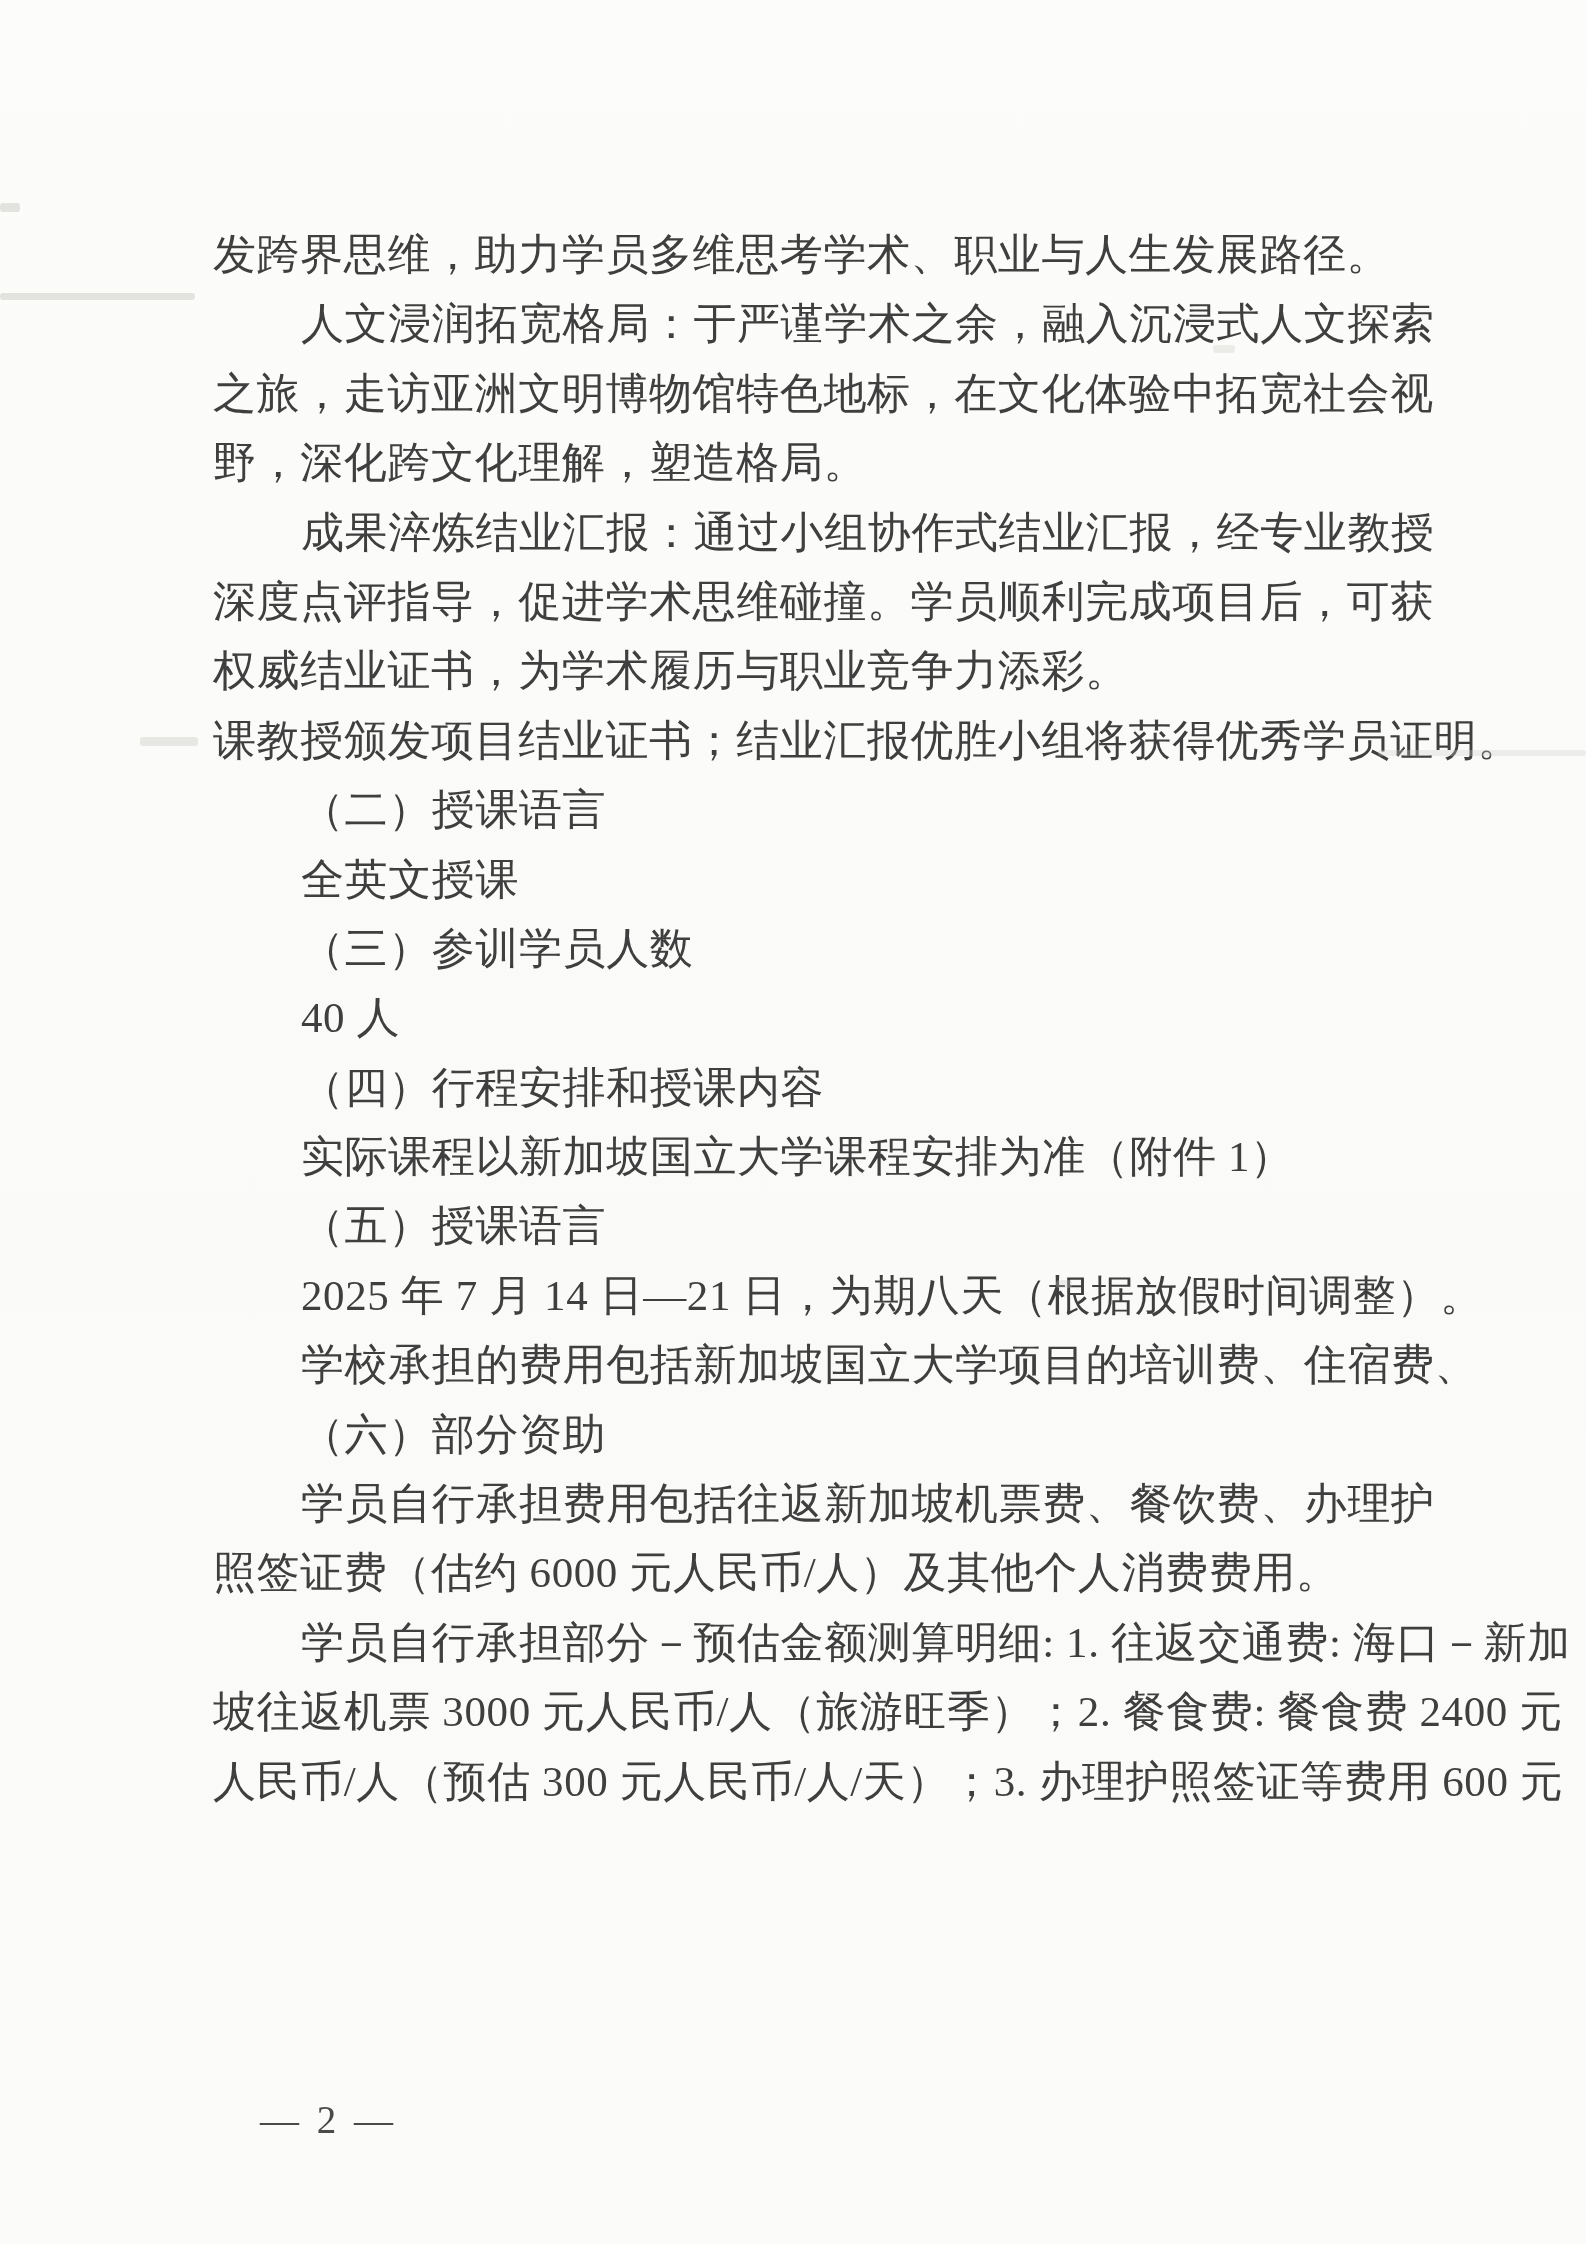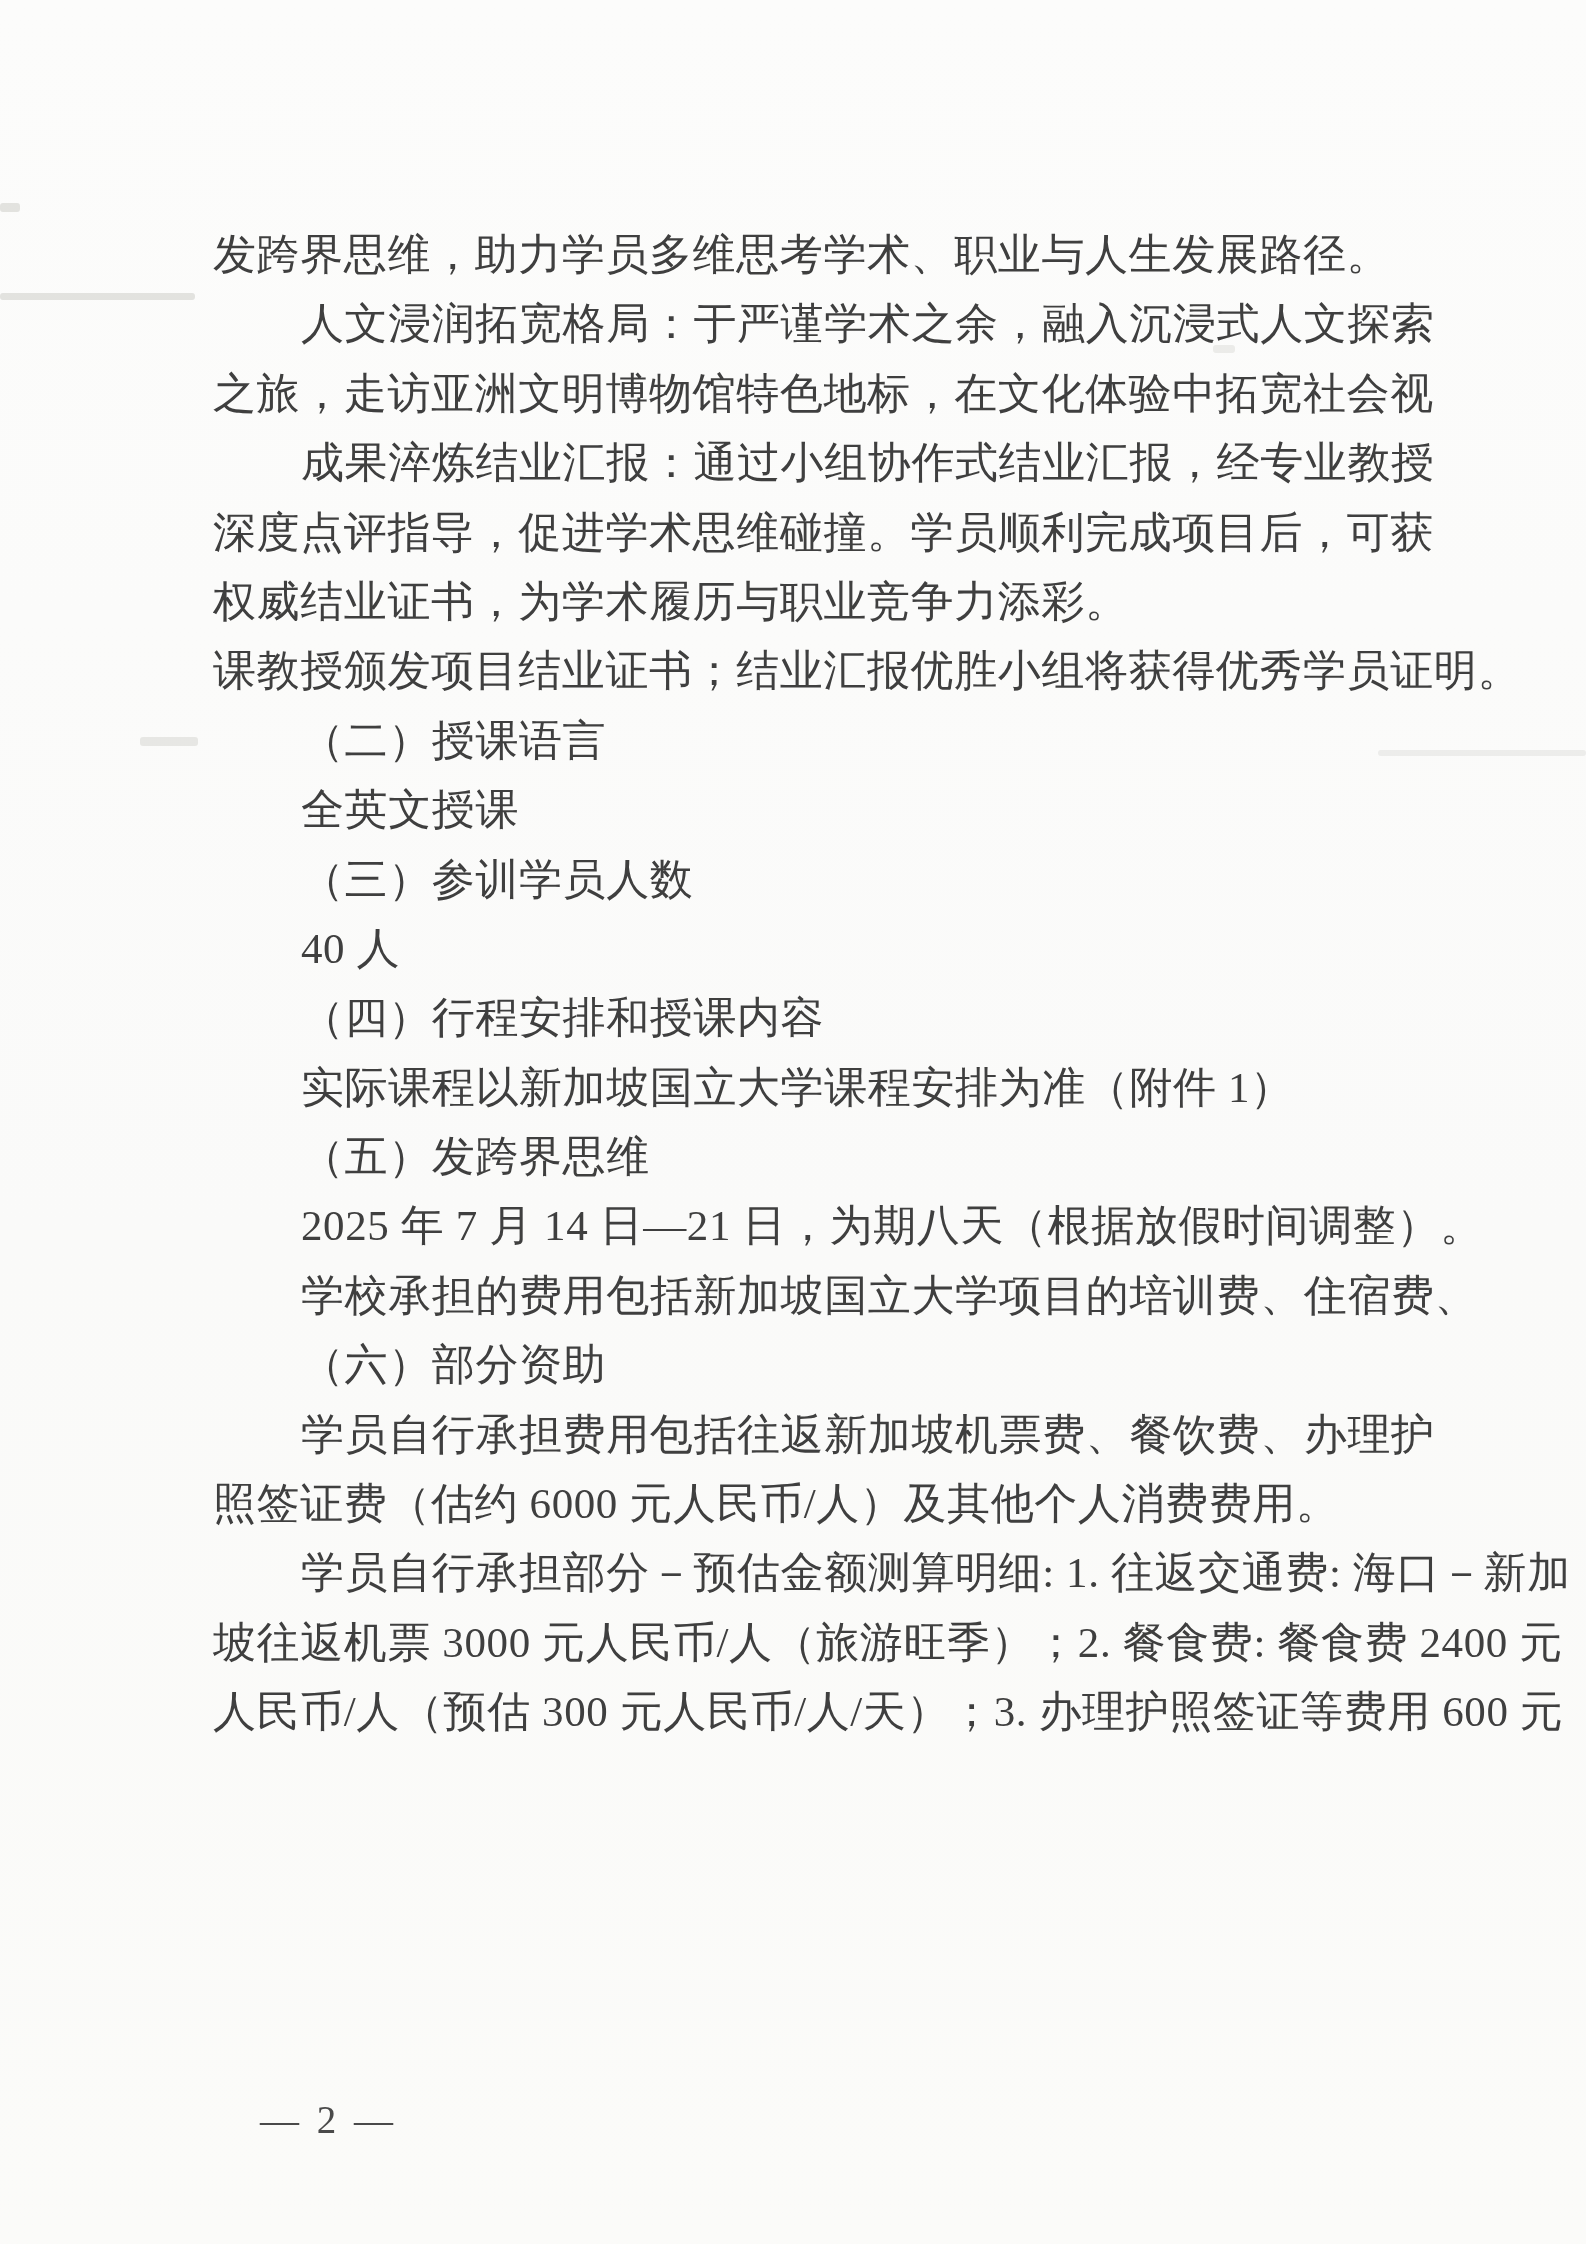--- a/index.html
+++ b/index.html
@@ -63,6 +63,7 @@
       <div class="line">发跨界思维，助力学员多维思考学术、职业与人生发展路径。</div>
       <div class="line indent">人文浸润拓宽格局：于严谨学术之余，融入沉浸式人文探索</div>
       <div class="line">之旅，走访亚洲文明博物馆特色地标，在文化体验中拓宽社会视</div>
+      <div class="line">野，深化跨文化理解，塑造格局。</div>
       <div class="line indent">成果淬炼结业汇报：通过小组协作式结业汇报，经专业教授</div>
       <div class="line">深度点评指导，促进学术思维碰撞。学员顺利完成项目后，可获</div>
       <div class="line">权威结业证书，为学术履历与职业竞争力添彩。</div>

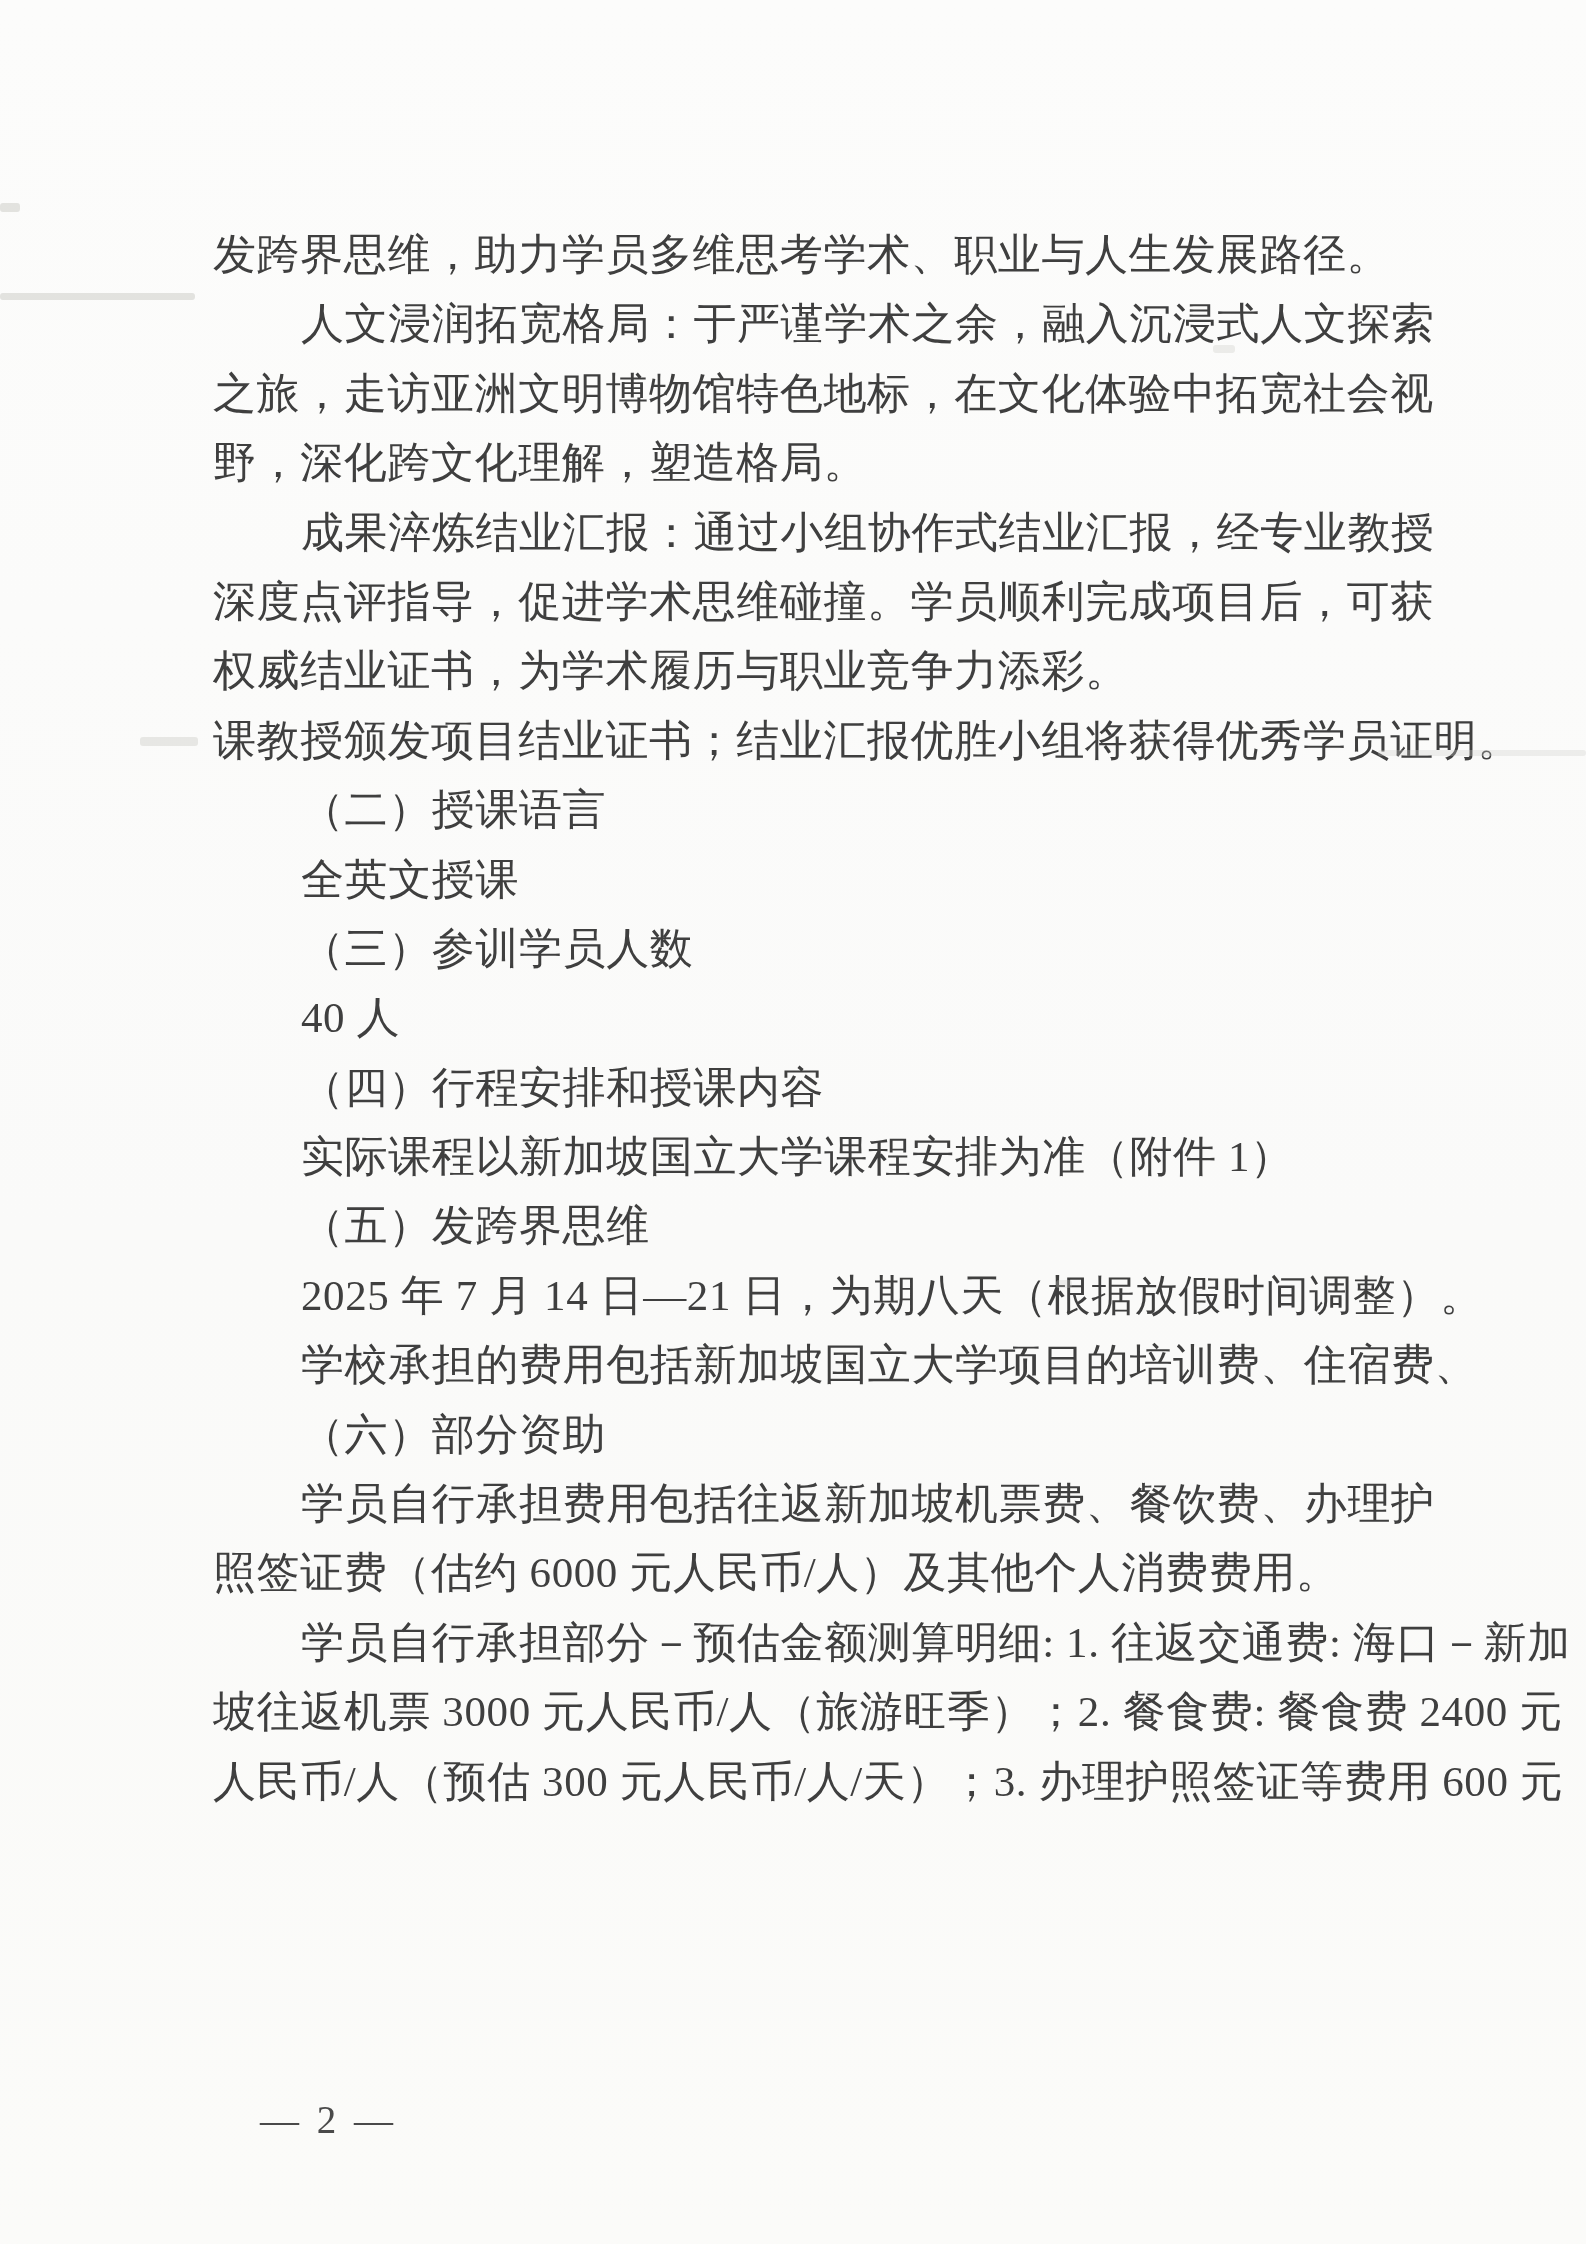--- a/index.html
+++ b/index.html
@@ -74,7 +74,7 @@
       <div class="line indent">40 人</div>
       <div class="line indent">（四）行程安排和授课内容</div>
       <div class="line indent">实际课程以新加坡国立大学课程安排为准（附件 1）</div>
-      <div class="line indent">（五）发跨界思维</div>
+      <div class="line indent">（五）授课语言</div>
       <div class="line indent">2025 年 7 月 14 日—21 日，为期八天（根据放假时间调整）。</div>
       <div class="line indent">学校承担的费用包括新加坡国立大学项目的培训费、住宿费、</div>
       <div class="line indent">（六）部分资助</div>

